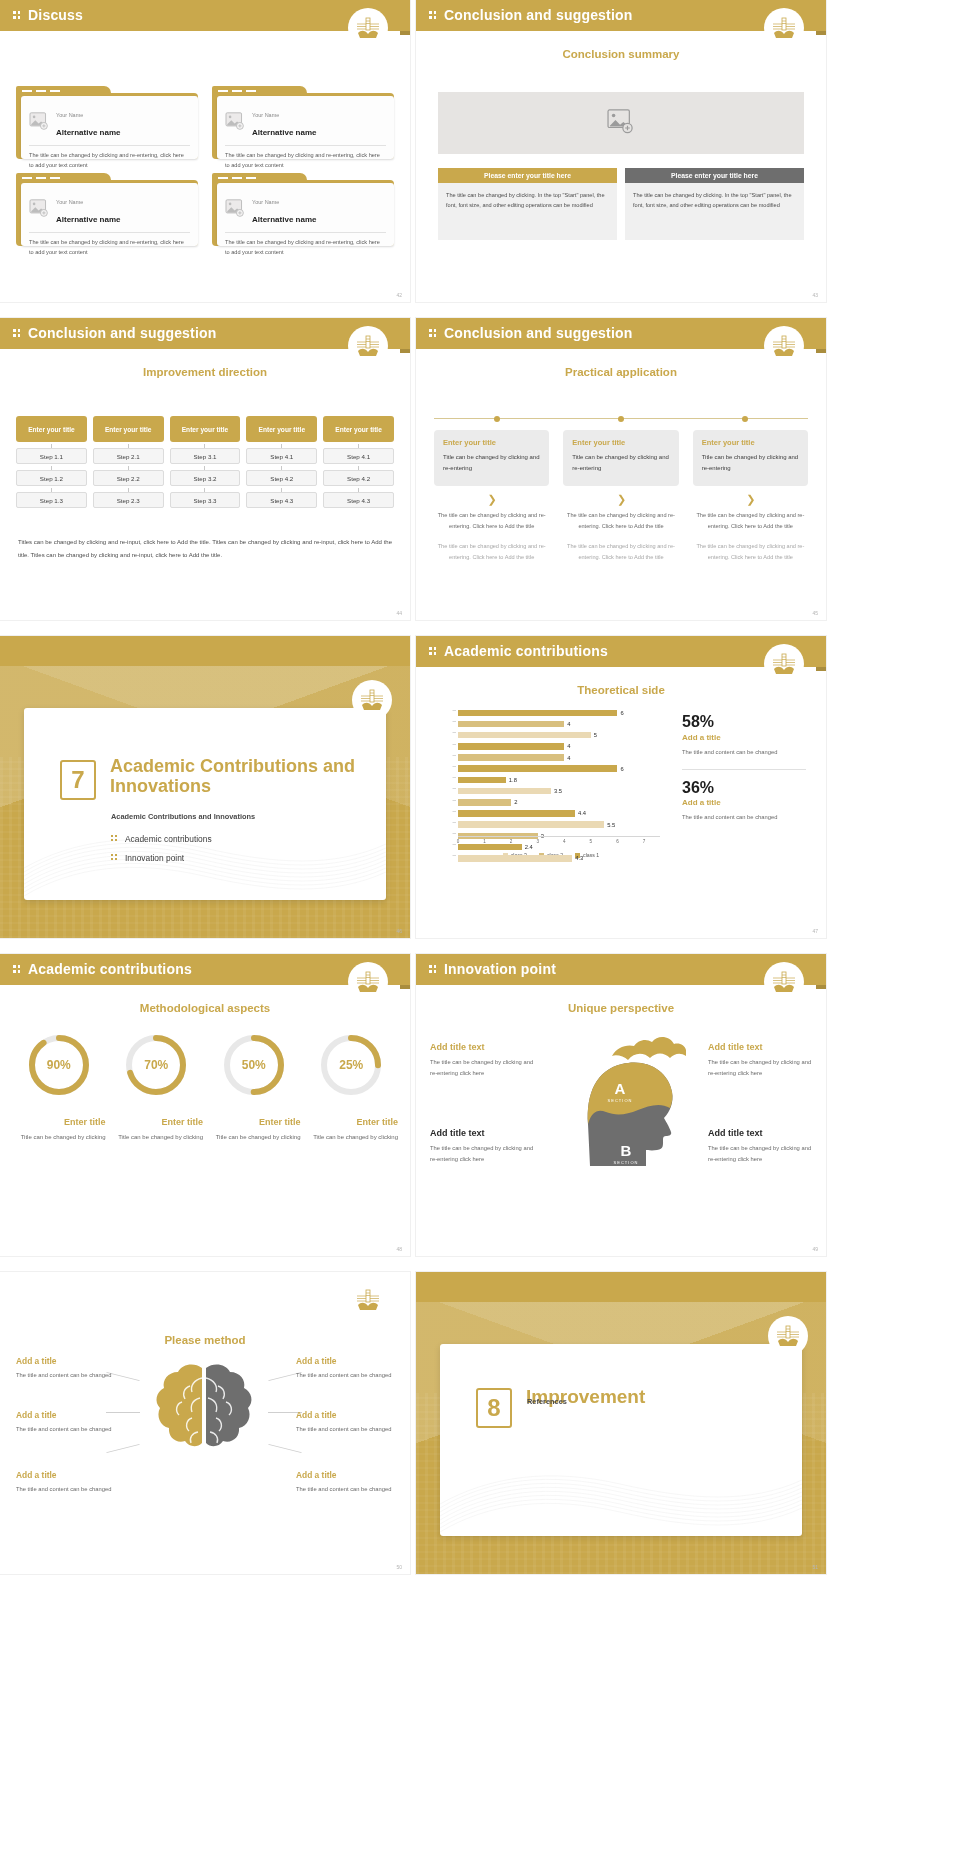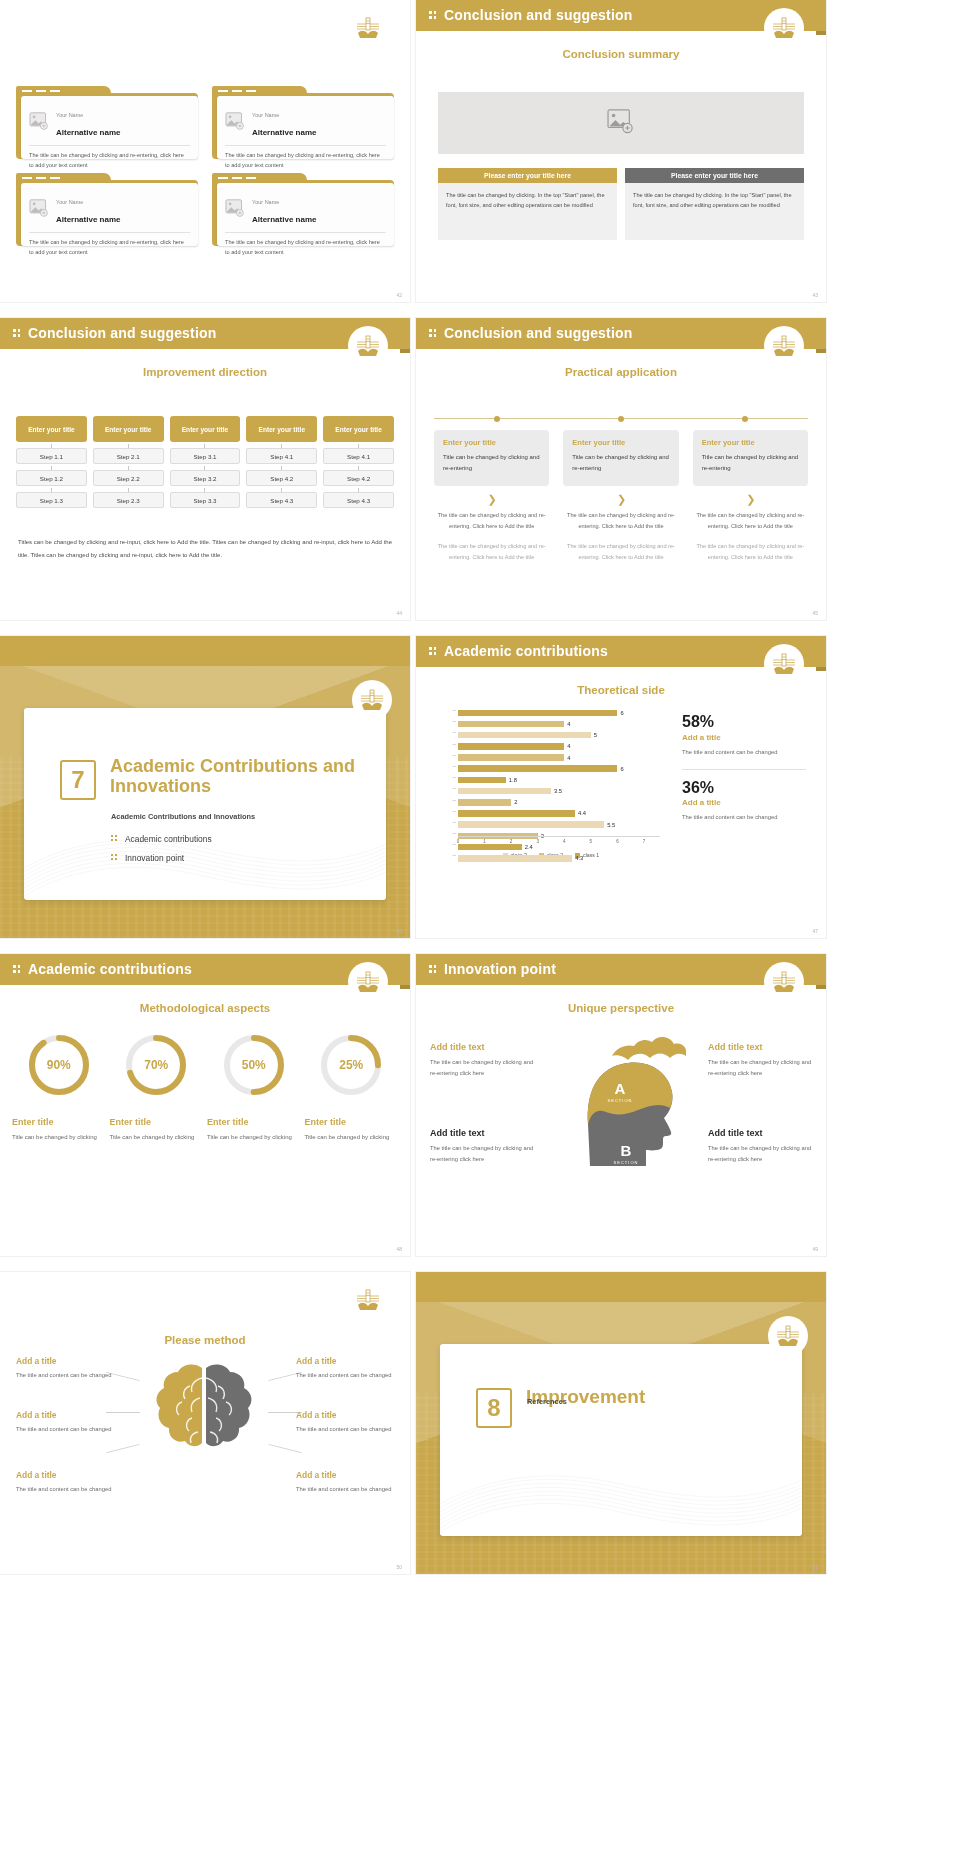--- a/index.html
+++ b/index.html
@@ -241,6 +241,15 @@
 <div class="grid">
 
   <div class="slide">
+    <div class="hdr">
+      <div class="hdr-dots">
+          <i></i>
+          <i></i>
+          <i></i>
+          <i></i>
+        </div>
+      <div class="hdr-title">Discuss</div>
+    </div>
     <div class="logo">
       <svg viewBox="0 0 60 60">
           <circle cx="30" cy="30" r="29" fill="#fff"></circle>

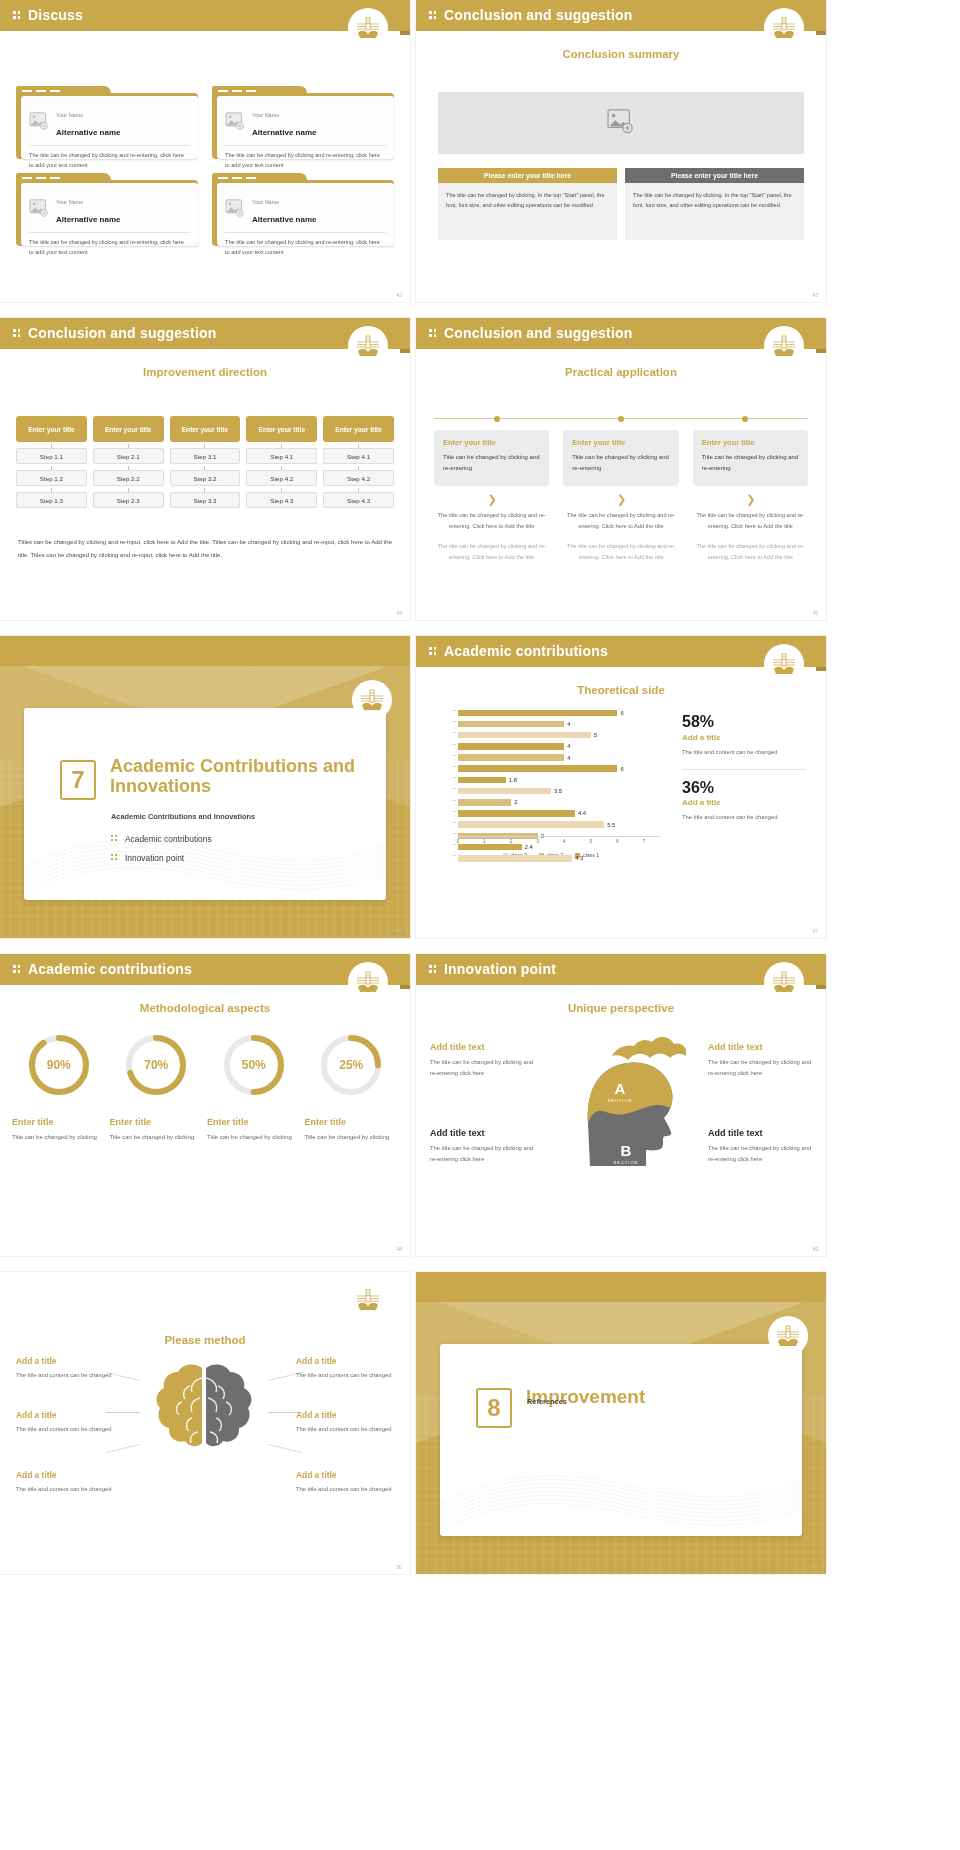--- a/index.html
+++ b/index.html
@@ -212,7 +212,7 @@
   
   .donuts { position: absolute; left: 12px; top: 78px; width: 386px;
     display: grid; grid-template-columns: repeat(4,1fr); gap: 4px; }
-  .donut-col { text-align: left; }
+  .donut-col { text-align: right; }
   .donut { width: 66px; height: 66px; margin: 0 auto; position: relative; }
   .donut .pct {
     position: absolute; inset: 0; display: flex; align-items: center; justify-content: center;

